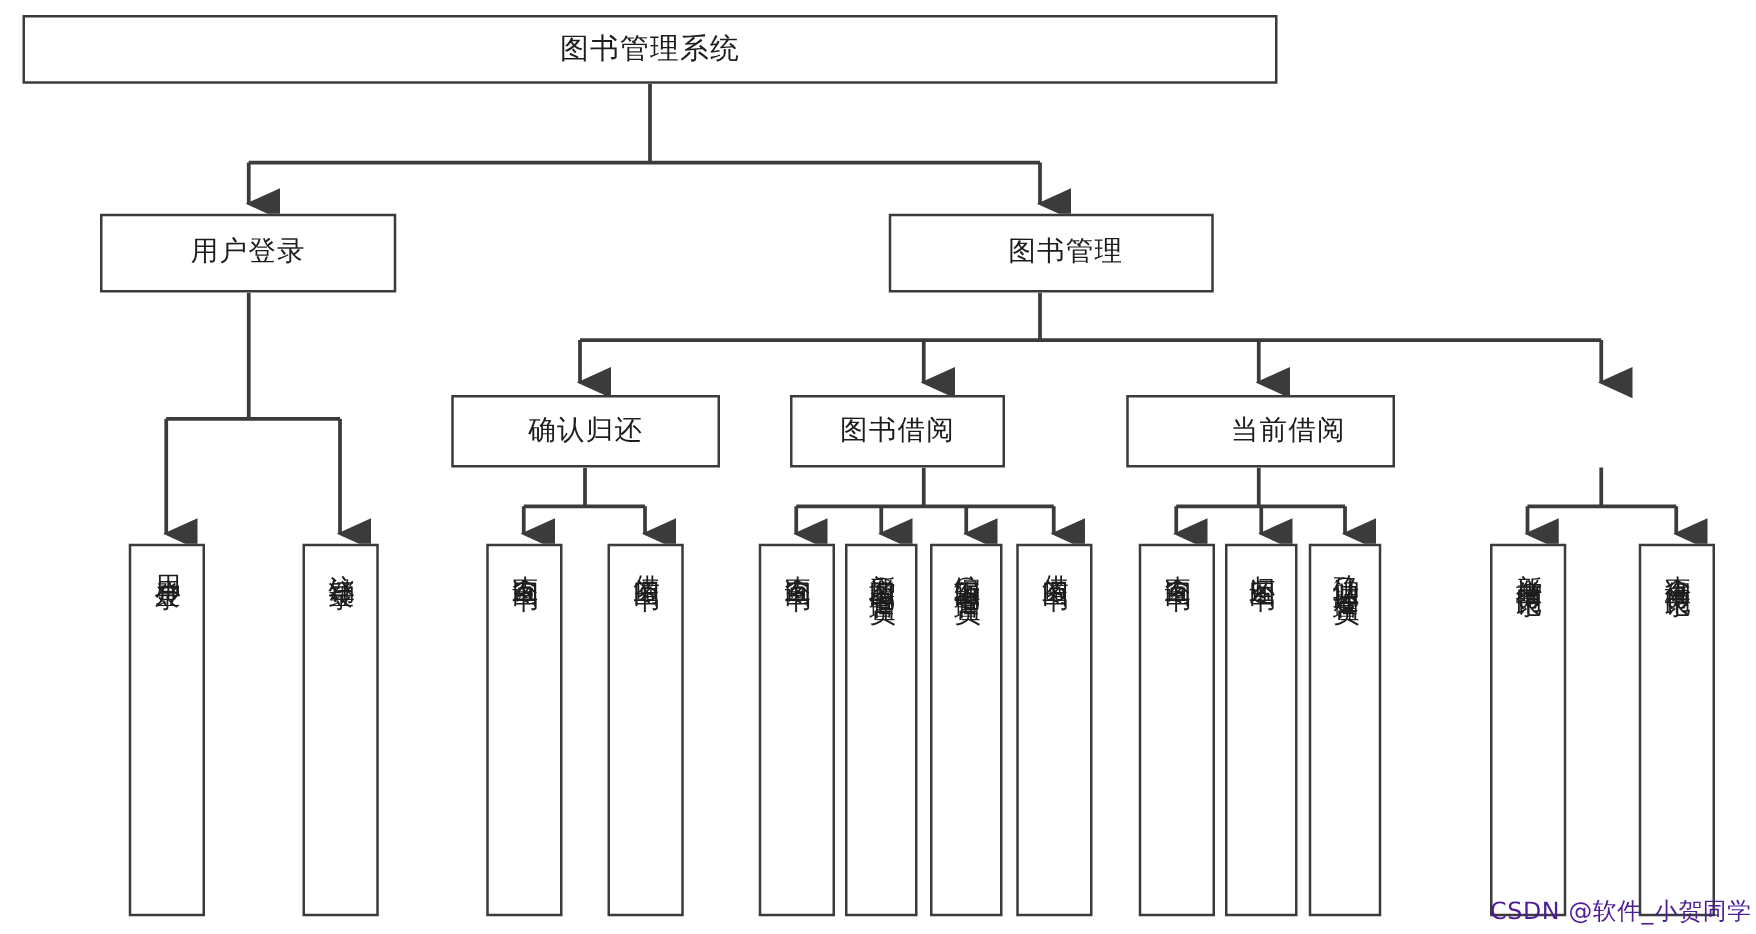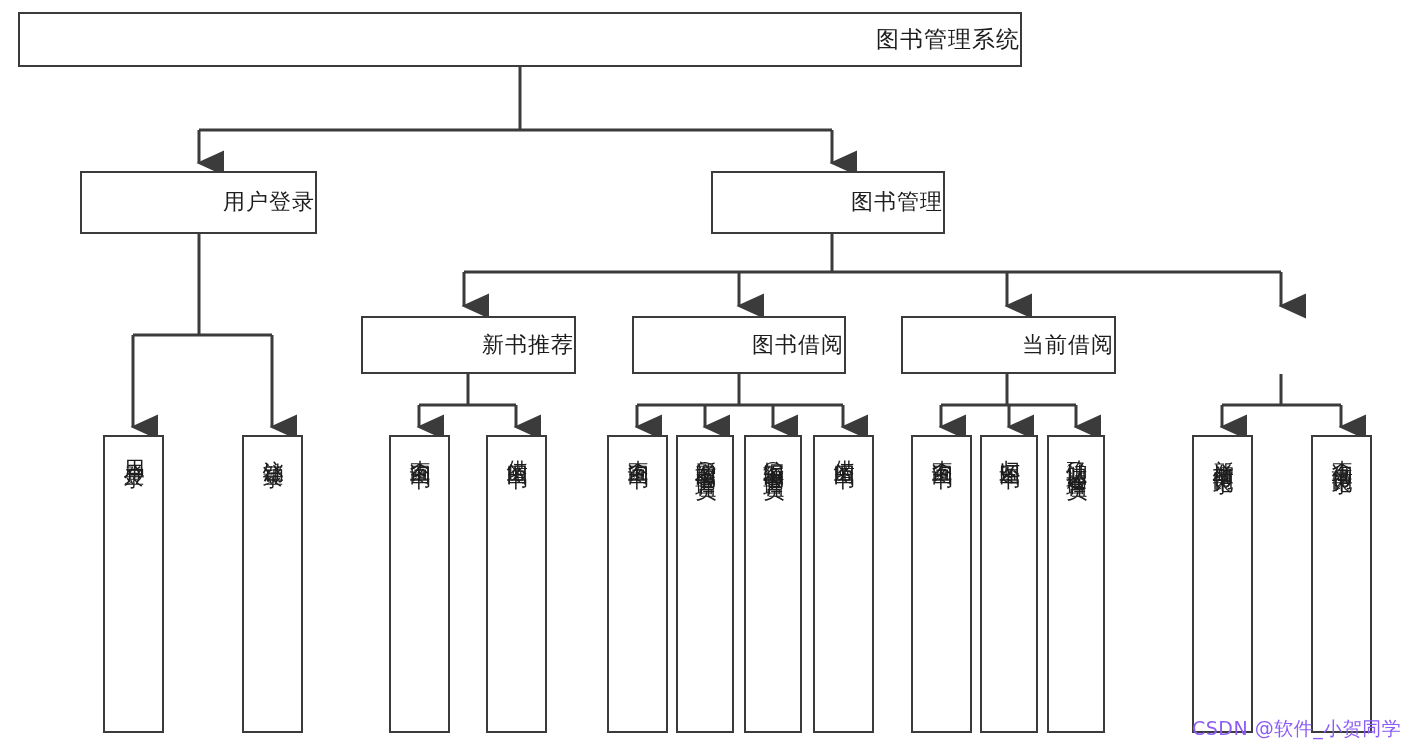--- a/index.html
+++ b/index.html
@@ -33,7 +33,7 @@
     border: 2px solid #3b3b3b;
     display: flex;
     align-items: center;
-    justify-content: flex-end;
+    justify-content: center;
     color: #1d1d1d;
   }
   .node.horiz .label {

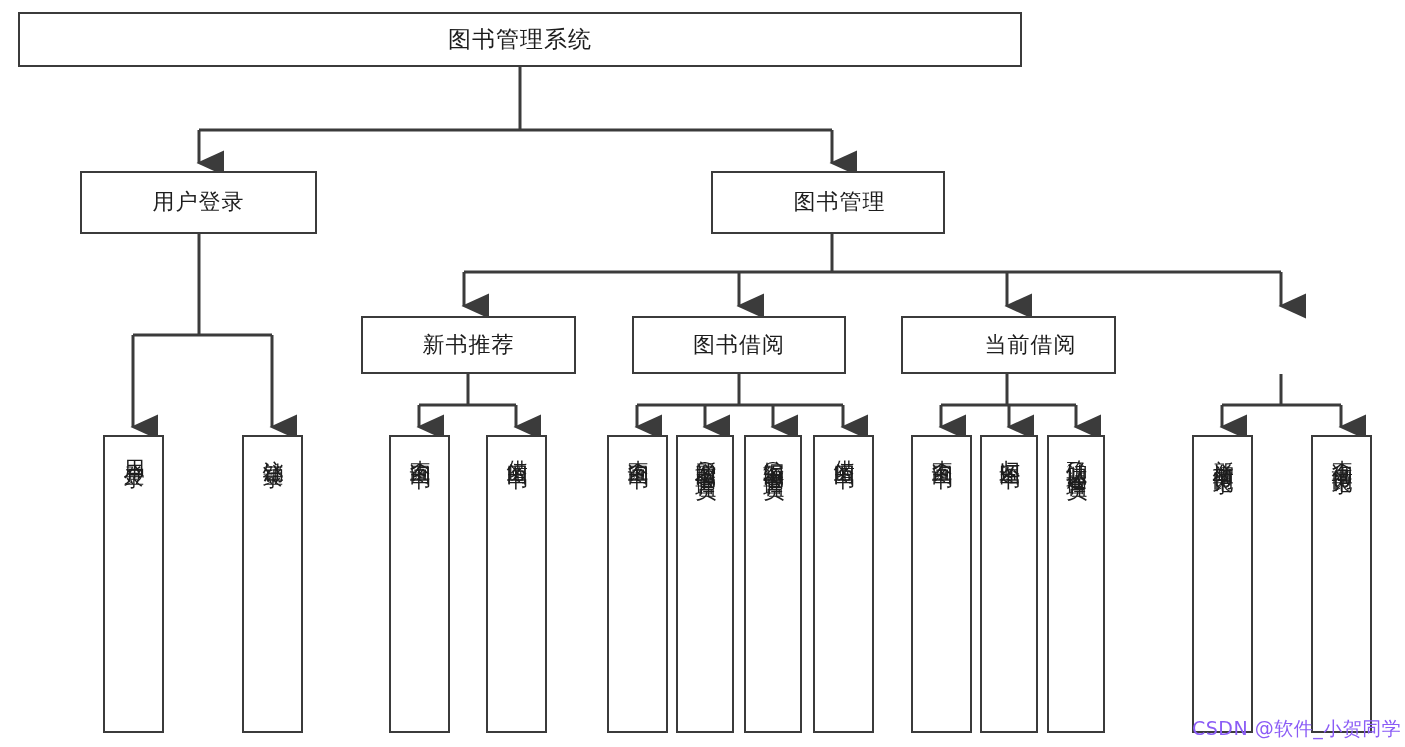--- a/index.html
+++ b/index.html
@@ -128,7 +128,7 @@
   <div class="node horiz" style="left:80px; top:171px; width:237px; height:63px;">
     <span class="label">用户登录</span>
   </div>
-  <div class="node horiz" style="left:711px; top:171px; width:234px; height:63px;padding-left:23px;">
+  <div class="node horiz" style="left:711px; top:171px; width:260px; height:63px;padding-left:23px;">
     <span class="label">图书管理</span>
   </div>
 

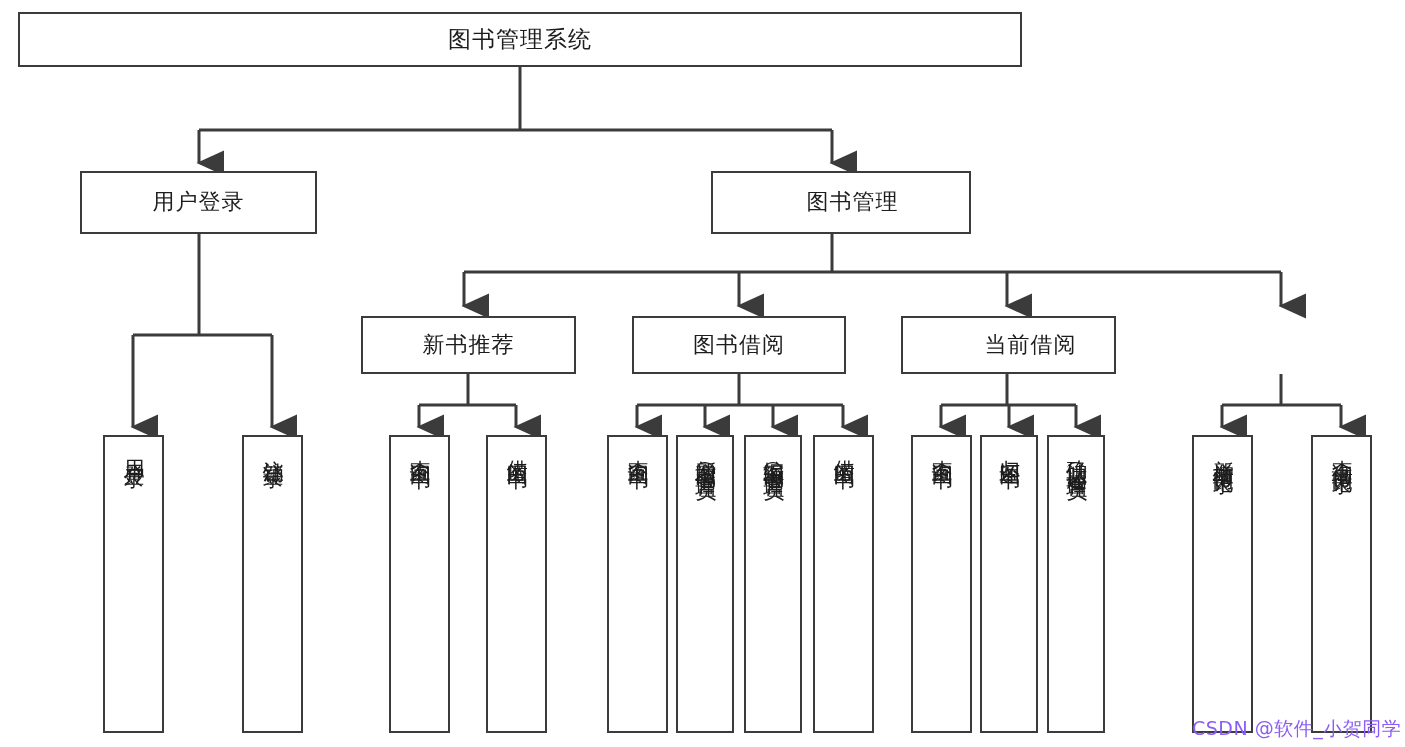--- a/index.html
+++ b/index.html
@@ -133,7 +133,7 @@
   </div>
 
   <div class="node horiz" style="left:361px; top:316px; width:215px; height:58px;">
-    <span class="label">新书推荐</span>
+    <span class="label">确认归还</span>
   </div>
   <div class="node horiz" style="left:632px; top:316px; width:214px; height:58px;">
     <span class="label">图书借阅</span>

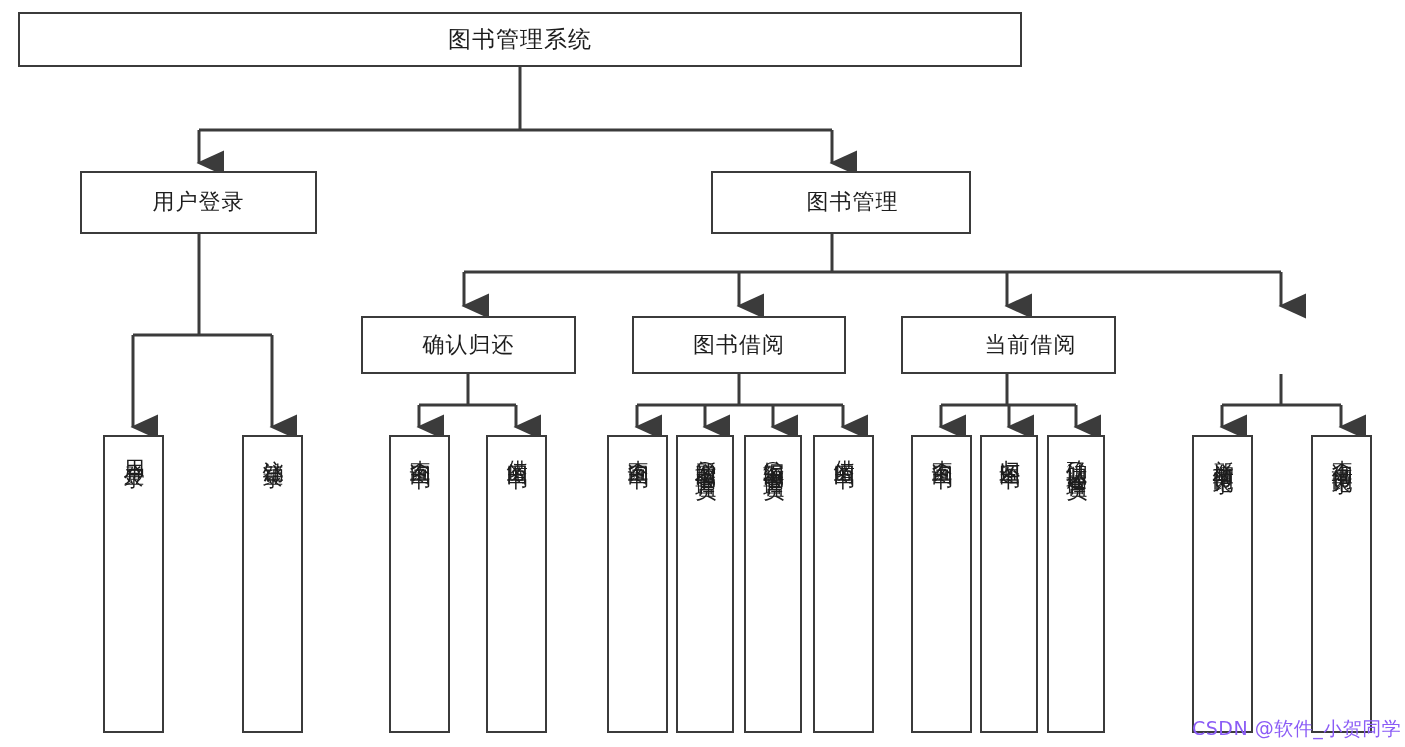--- a/index.html
+++ b/index.html
@@ -135,7 +135,7 @@
   <div class="node horiz" style="left:361px; top:316px; width:215px; height:58px;">
     <span class="label">确认归还</span>
   </div>
-  <div class="node horiz" style="left:632px; top:316px; width:214px; height:58px;">
+  <div class="node horiz" style="left:632px; top:316px; width:172px; height:58px;">
     <span class="label">图书借阅</span>
   </div>
   <div class="node horiz" style="left:901px; top:316px; width:215px; height:58px;padding-left:44px;">

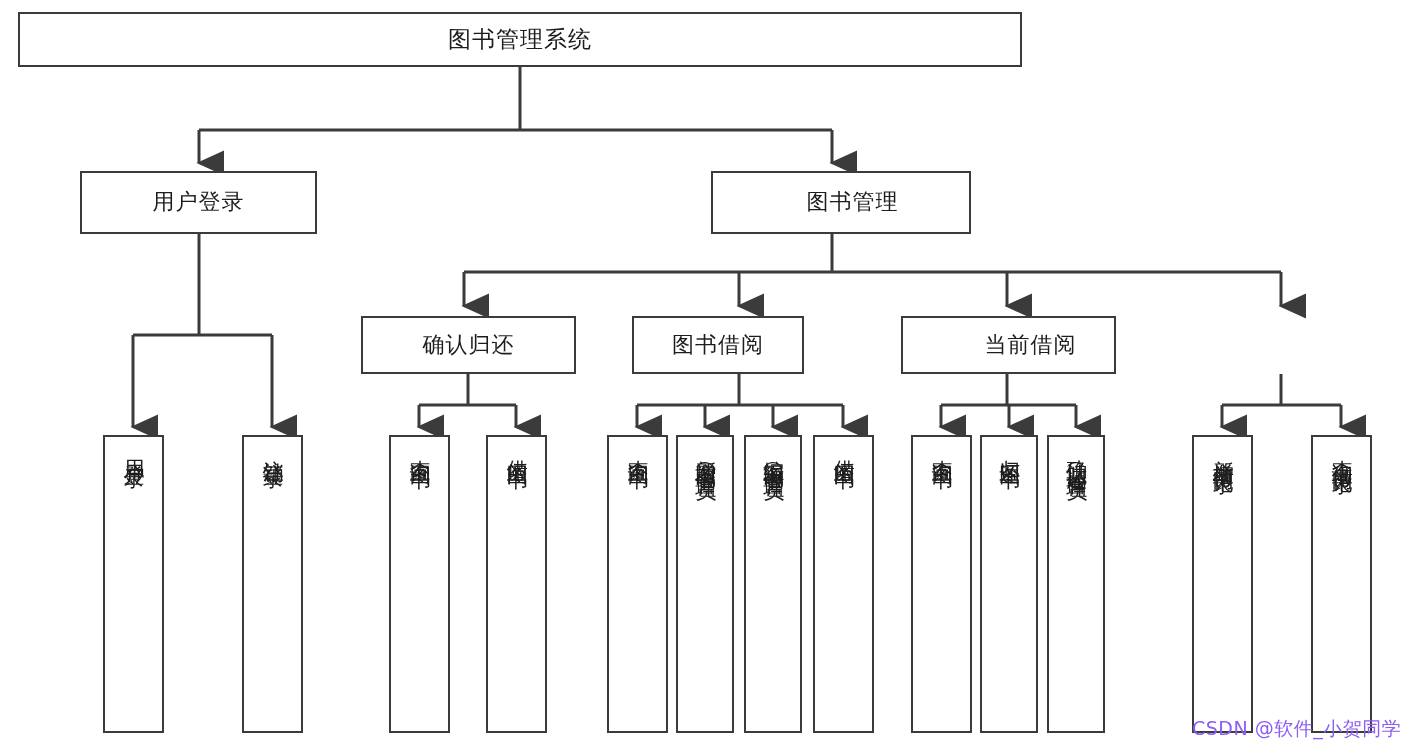--- a/index.html
+++ b/index.html
@@ -59,7 +59,7 @@
   .watermark {
     position: absolute;
     font-size: 19px;
-    color: #8b5cf6;
+    color: #4c1d95;
     white-space: nowrap;
     letter-spacing: 0.5px;
     font-family: "DejaVu Sans", "Liberation Sans", sans-serif;

